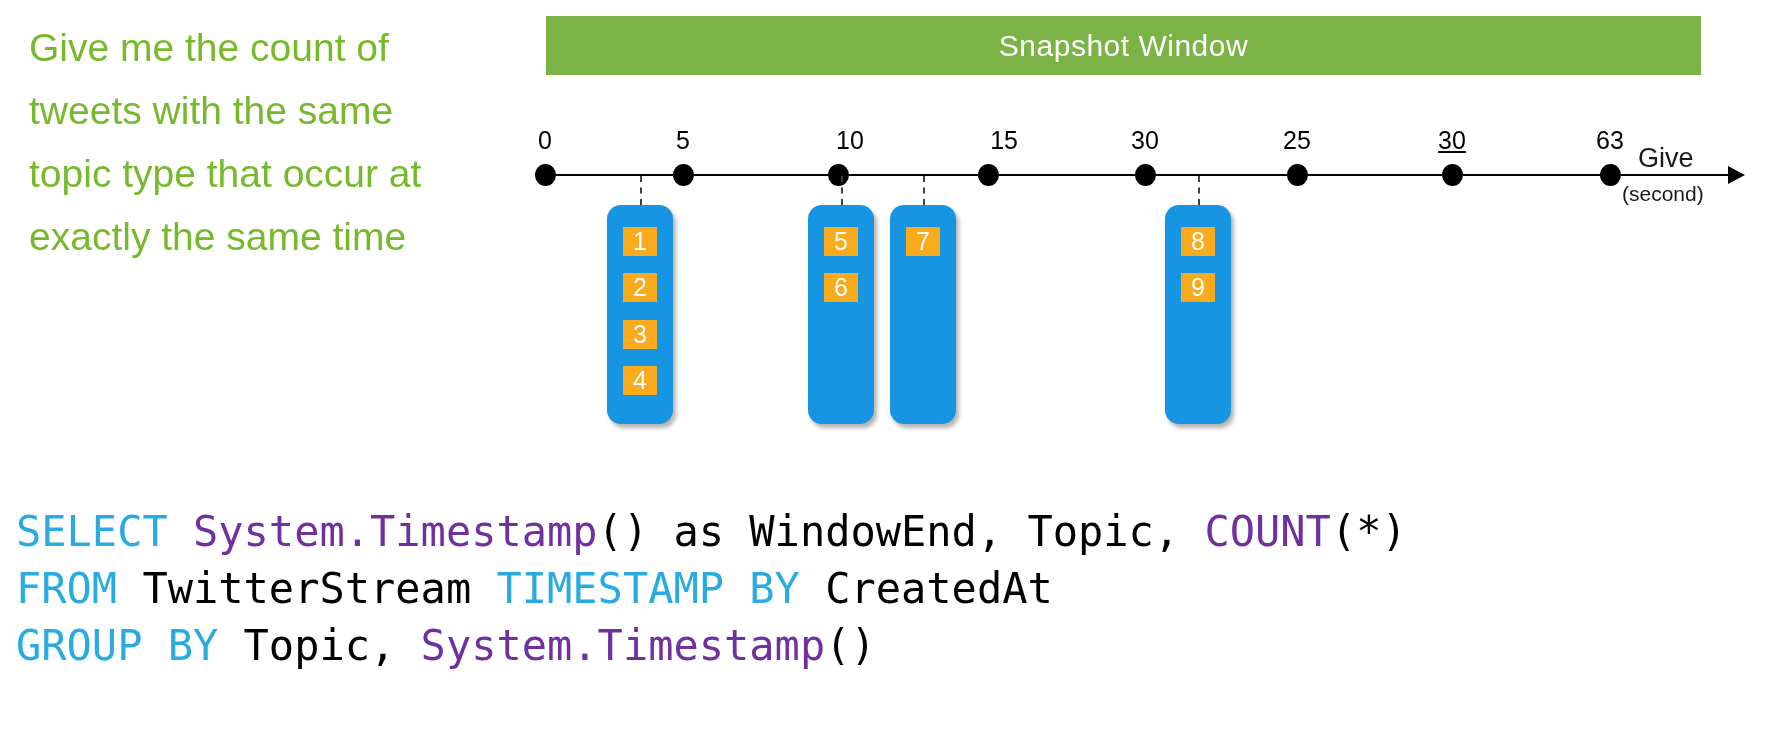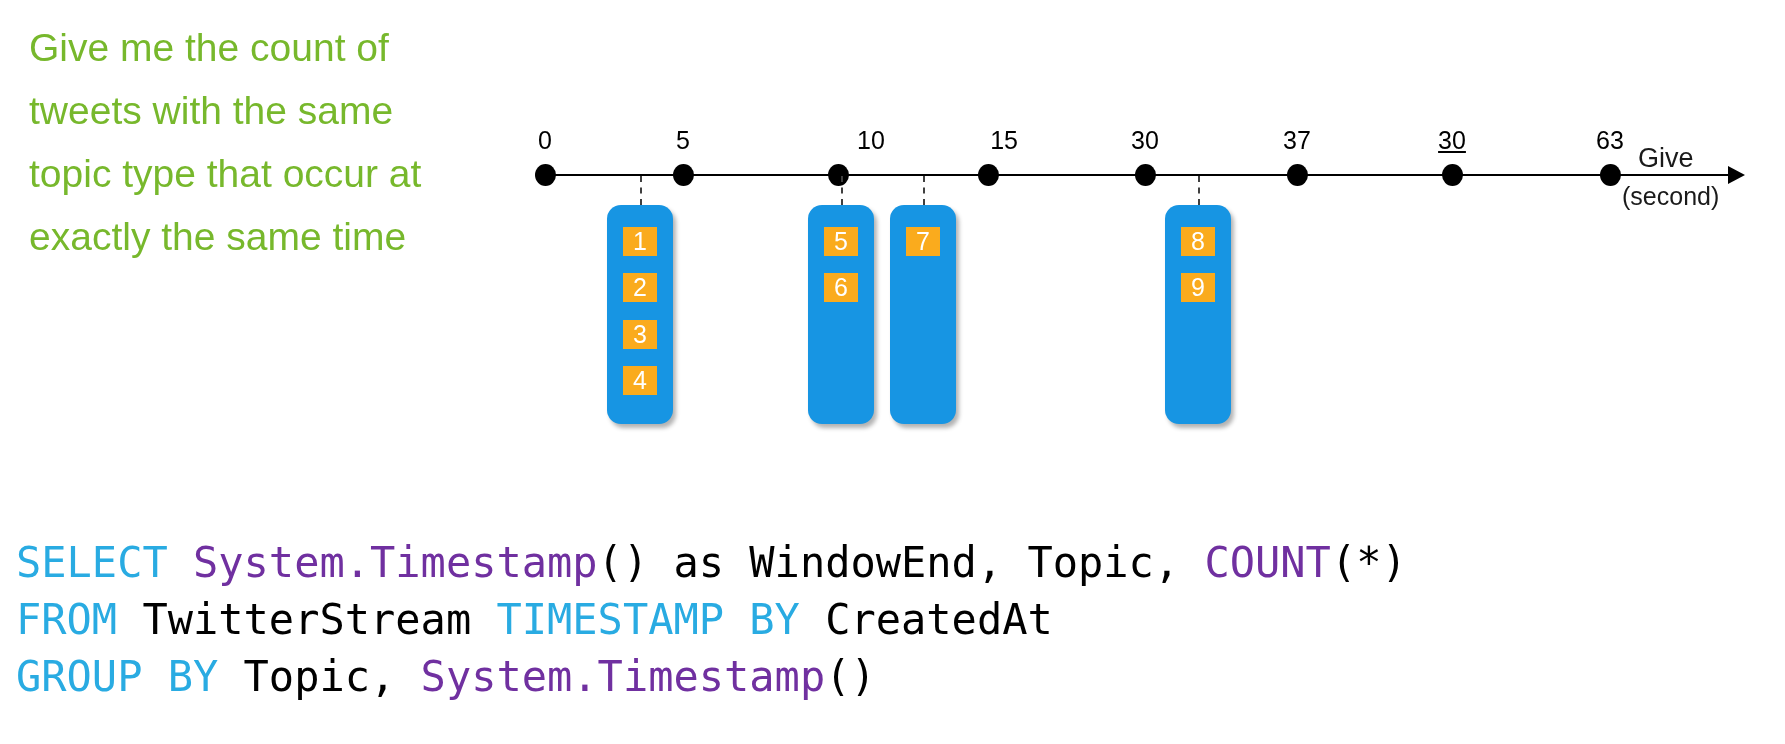--- a/index.html
+++ b/index.html
@@ -120,6 +120,9 @@
 
   <div class="description">Give me the count of tweets with the same topic type that occur at exactly the same time</div>
 
+  <div class="banner">
+    <span class="banner-label">Snapshot Window</span>
+  </div>
 
   <div>
     <div class="axis-line" id="axis-line" style="left: 538px; top: 174px; width: 1190px;"></div>

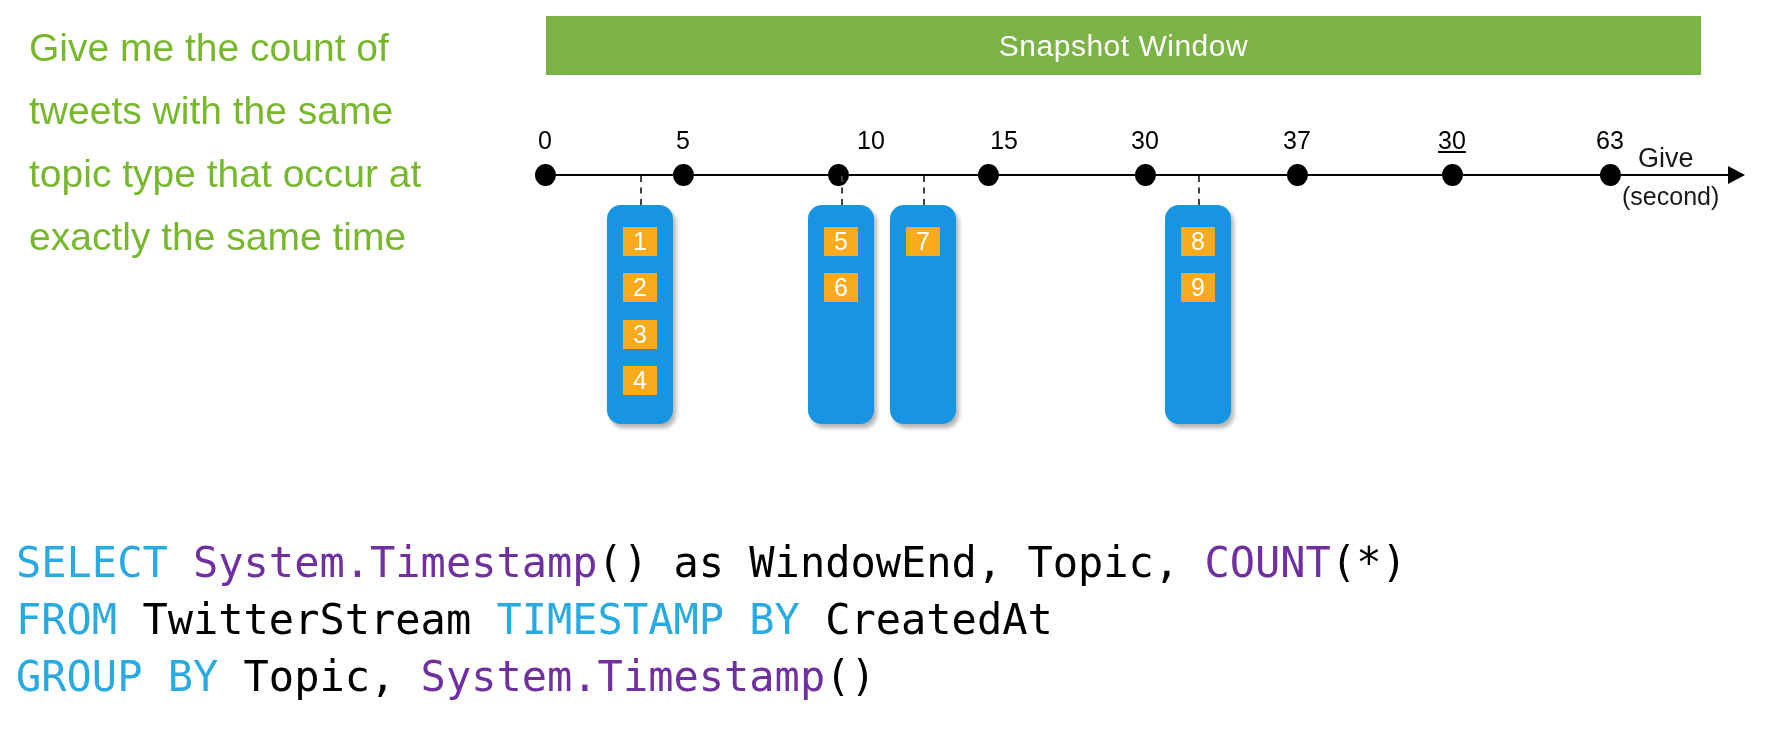--- a/index.html
+++ b/index.html
@@ -132,7 +132,7 @@
         <div class="tick-dot" style="left: 534.5px; top: 164px;"></div>
         <div class="tick-label" style="left: 683px;">5</div>
         <div class="tick-dot" style="left: 672.5px; top: 164px;"></div>
-        <div class="tick-label" style="left: 871px;">10</div>
+        <div class="tick-label" style="left: 850px;">10</div>
         <div class="tick-dot" style="left: 827.5px; top: 164px;"></div>
         <div class="tick-label" style="left: 988px; text-align: right;">15</div>
         <div class="tick-dot" style="left: 977.5px; top: 164px;"></div>

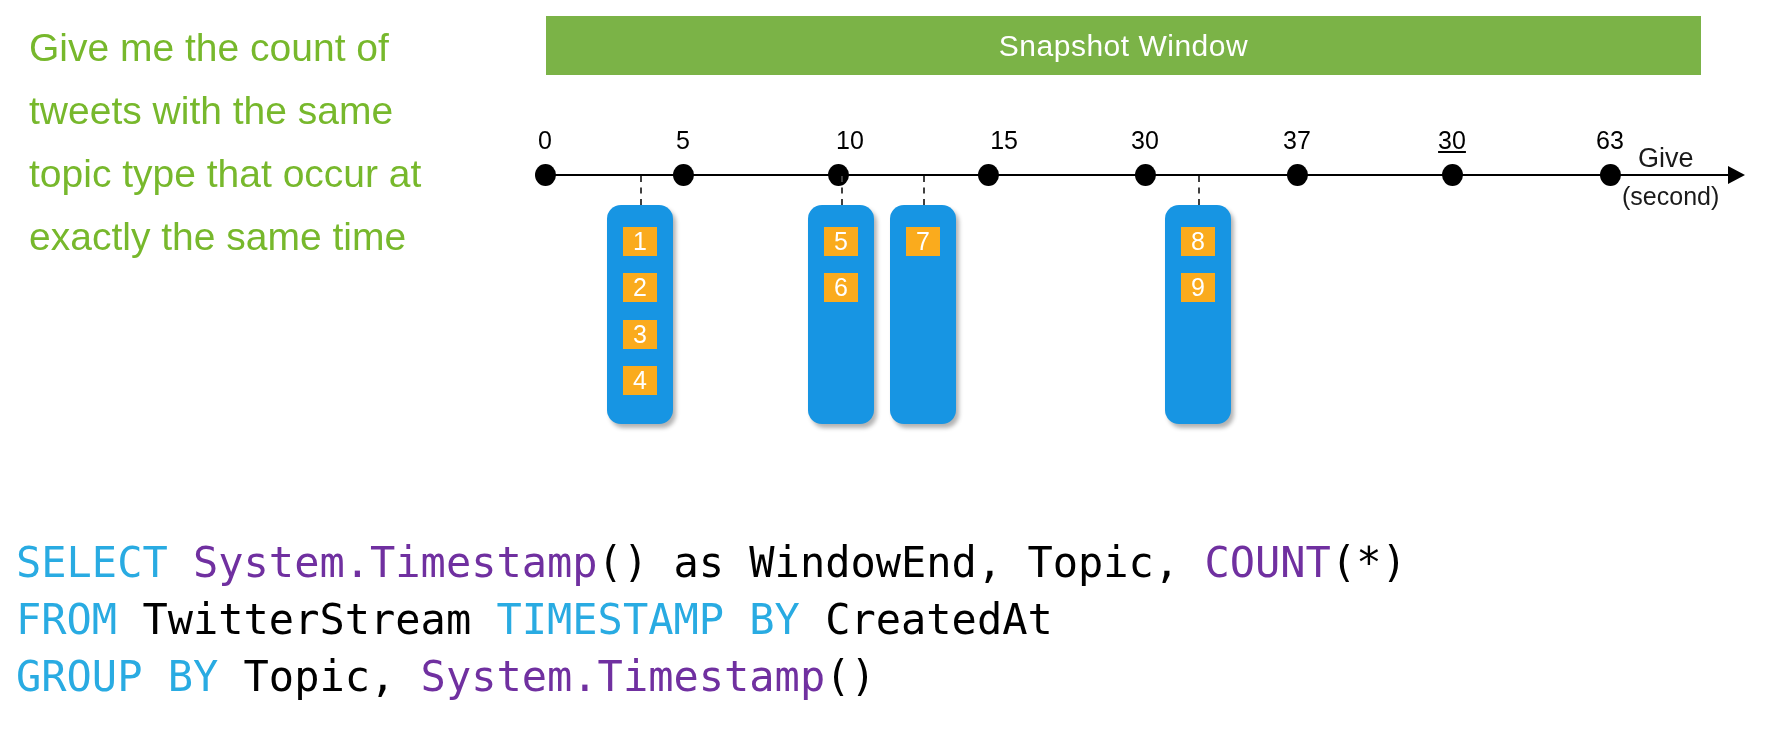--- a/index.html
+++ b/index.html
@@ -138,7 +138,7 @@
         <div class="tick-dot" style="left: 977.5px; top: 164px;"></div>
         <div class="tick-label" style="left: 1145px;">30</div>
         <div class="tick-dot" style="left: 1134.5px; top: 164px;"></div>
-        <div class="tick-label" style="left: 1297px;">37</div>
+        <div class="tick-label" style="left: 1297px;">25</div>
         <div class="tick-dot" style="left: 1286.5px; top: 164px;"></div>
         <div class="tick-label" style="left: 1452px; text-decoration: underline;">30</div>
         <div class="tick-dot" style="left: 1441.5px; top: 164px;"></div>

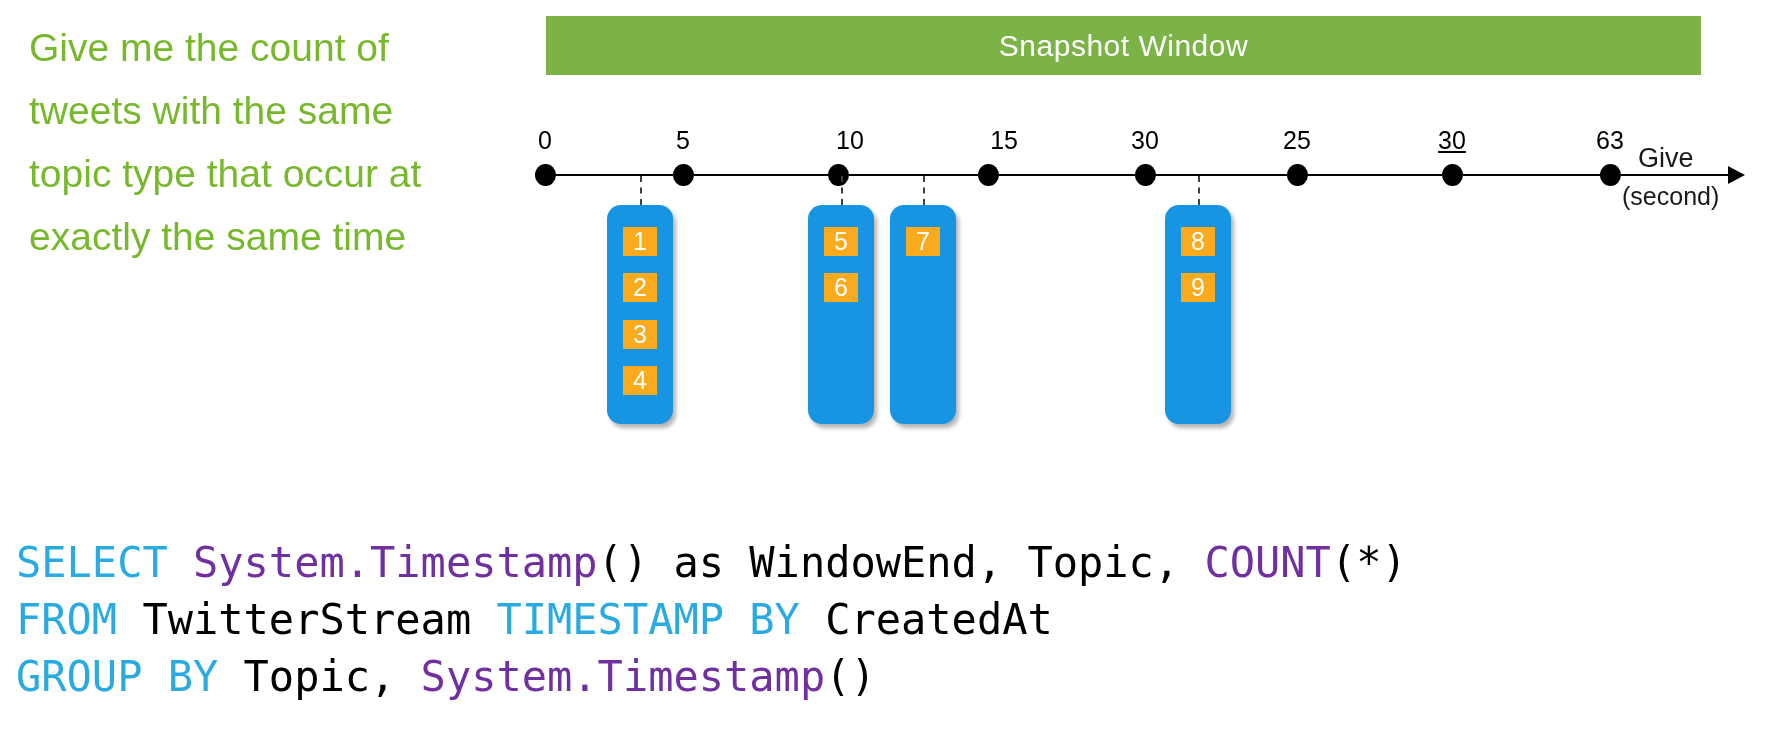--- a/index.html
+++ b/index.html
@@ -70,7 +70,7 @@
   .axis-unit{
     position:absolute;
     left:1622px; top:182px;
-    font-size:25px; color:#1a1a1a;
+    font-size:21px; color:#1a1a1a;
   }
   
   .connector{

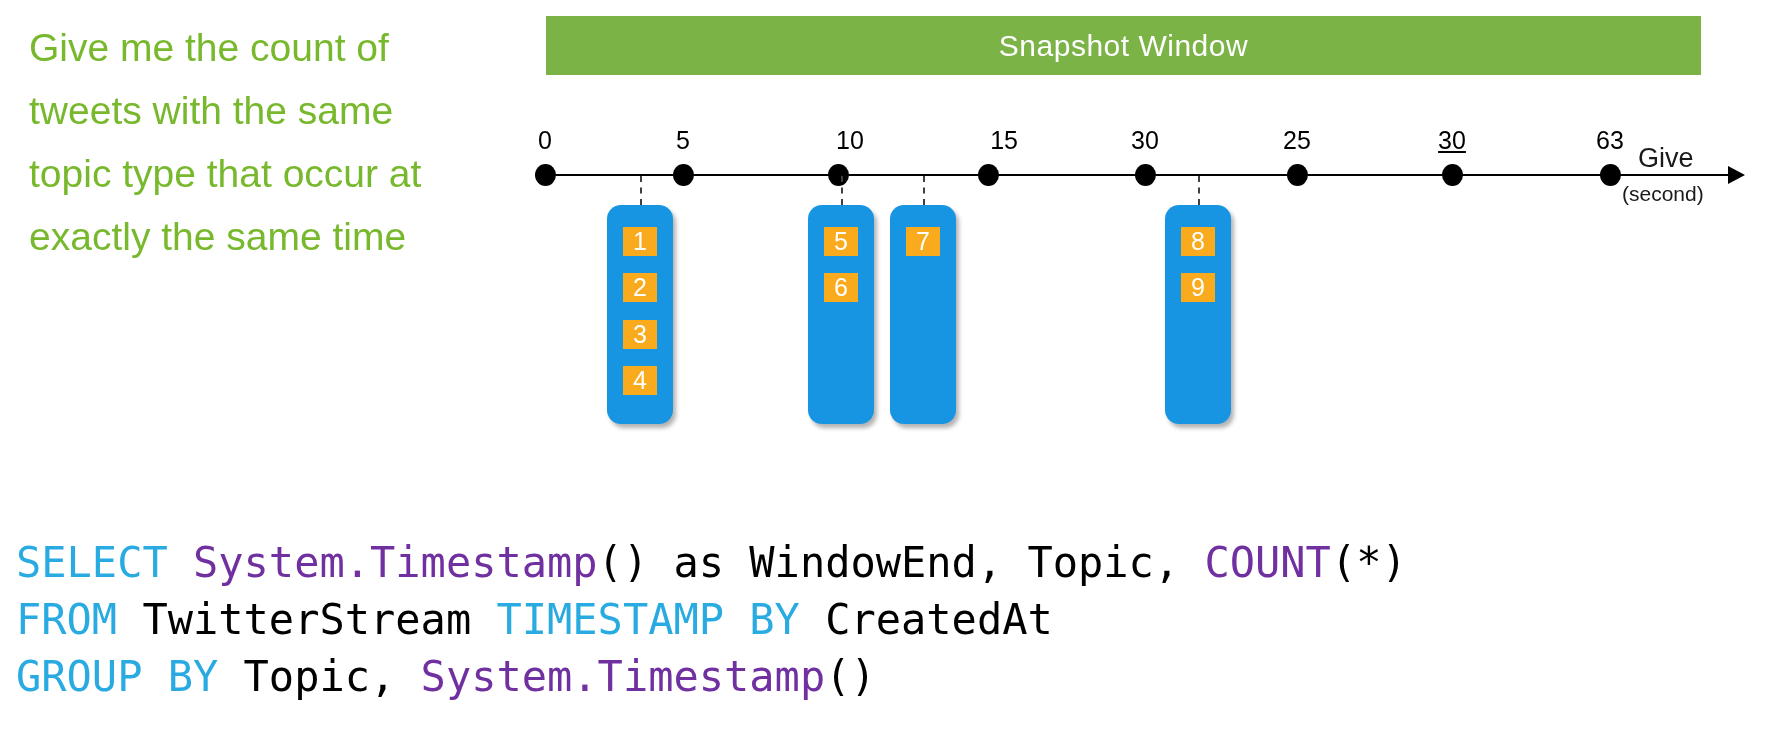--- a/index.html
+++ b/index.html
@@ -102,7 +102,7 @@
   
   .code-block{
     position:absolute;
-    left:16px; top:534px;
+    left:16px; top:503px;
     font-family:"DejaVu Sans Mono", monospace;
     font-size:42px;
     line-height:57px;

